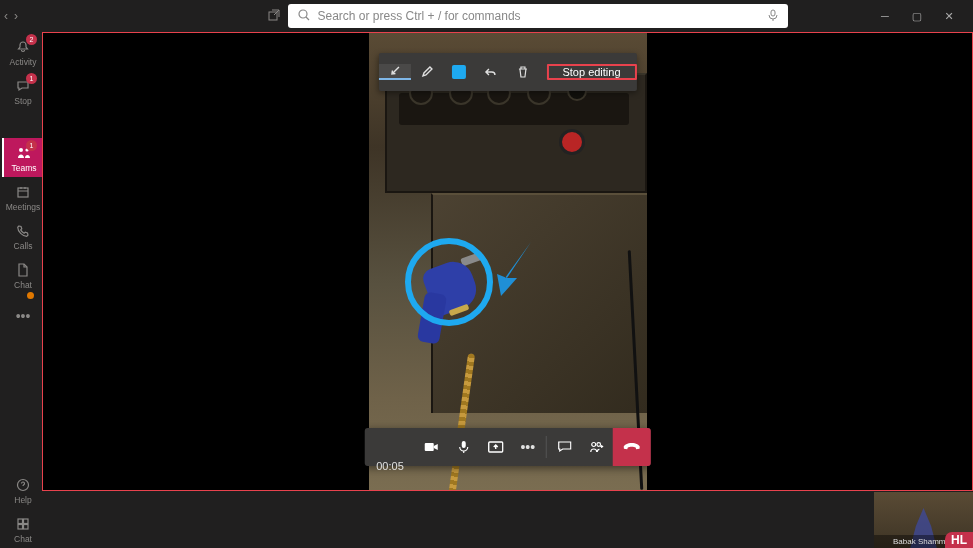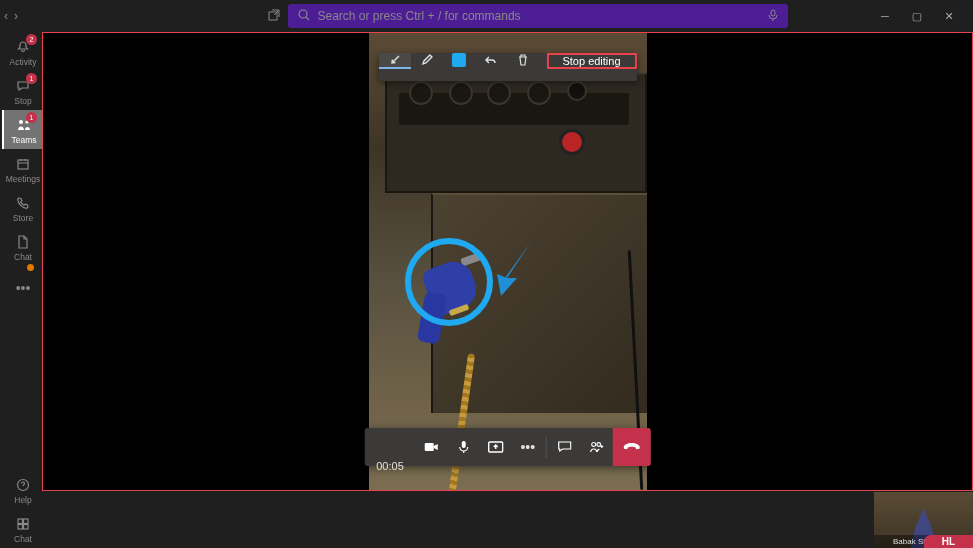--- a/index.html
+++ b/index.html
@@ -28,7 +28,7 @@
 .search {
   display:flex;
   align-items:center;
-  background:#4c1d95;
+  background:#ffffff;
   border-radius:3px;
   height:24px;
   flex:0 0 500px;

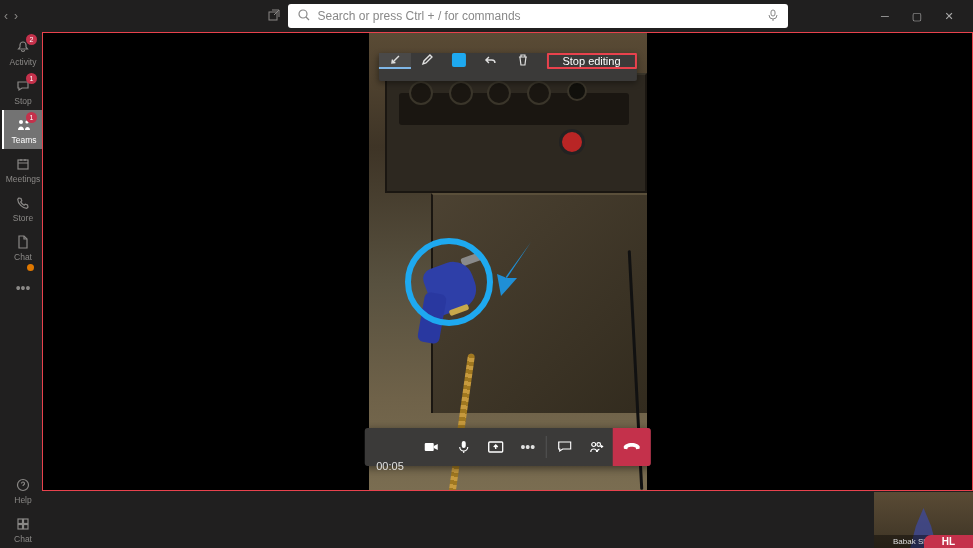--- a/index.html
+++ b/index.html
@@ -163,8 +163,8 @@
 
 .ink-toolbar {
   position:absolute; top:20px; left:50%; transform:translateX(-50%);
-  height:28px; background:#3b3a39;
-  display:flex; align-items:flex-start;
+  height:38px; background:#3b3a39;
+  display:flex; align-items:center;
   border-radius:2px;
   box-shadow:0 2px 6px rgba(0,0,0,.4);
 }

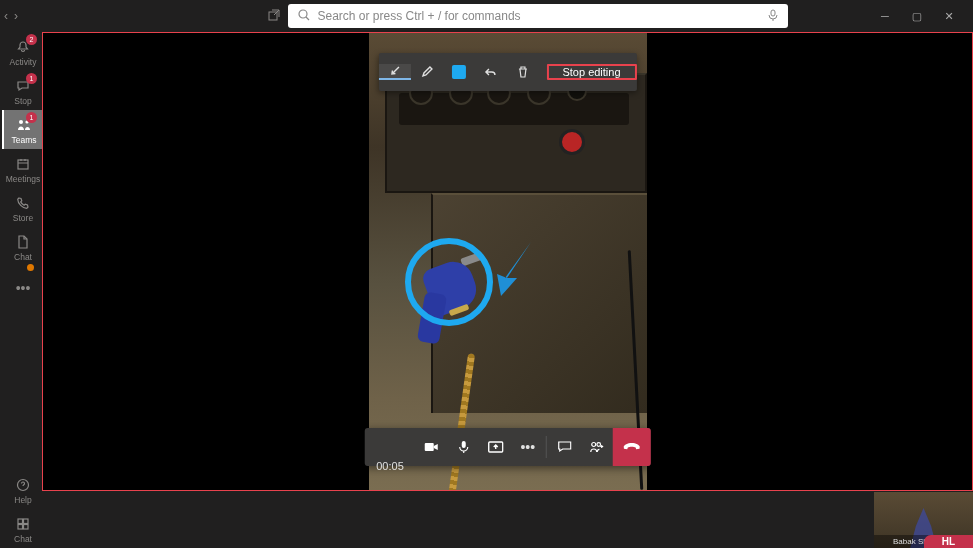--- a/index.html
+++ b/index.html
@@ -63,7 +63,7 @@
   position:relative; color:#8a8886;
   font-size:8.5px;
 }
-.rail-item.selected { background:#737373; border-left:2px solid #fff; color:#fff;}
+.rail-item.selected { background:#be185d; border-left:2px solid #fff; color:#fff;margin-top:28px;}
 .rail-item .icon { width:18px; height:18px; display:flex; align-items:center; justify-content:center;}
 .rail-item .name { margin-top:1px; }
 .badge {

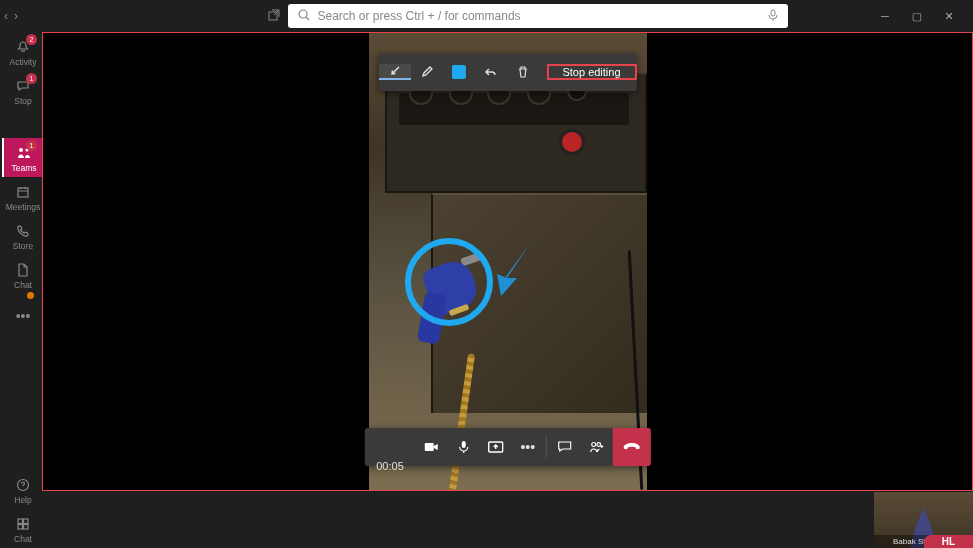--- a/index.html
+++ b/index.html
@@ -308,7 +308,7 @@
         <path d="M3 2l2 .5.8 2.3-1.1 1.1a8 8 0 003.4 3.4l1.1-1.1 2.3.8.5 2-1.3 1.3C6.5 12.2 1.8 7.5 1.7 3.3z"></path>
       </svg>
     </div>
-    <span class="name">Store</span>
+    <span class="name">Calls</span>
   </div>
   <div class="rail-item">
     <div class="icon">

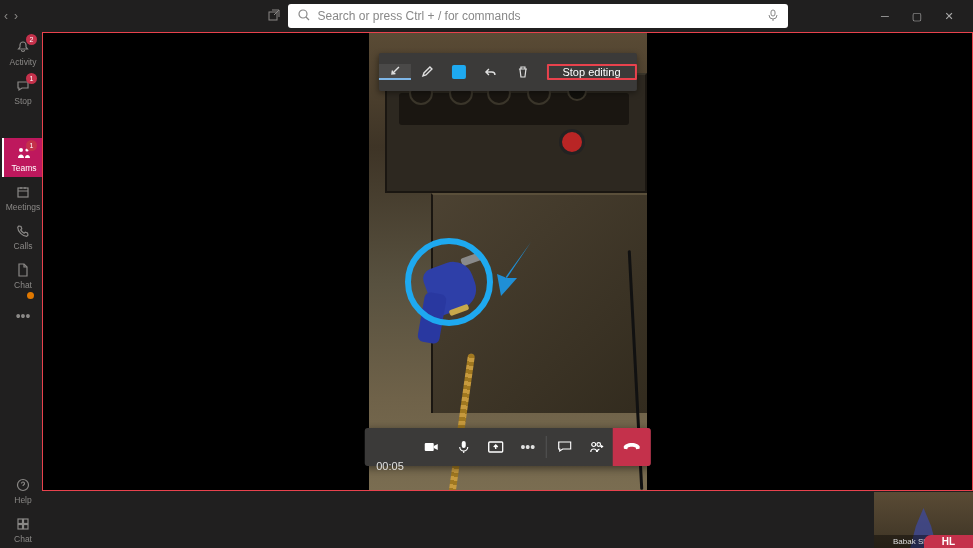--- a/index.html
+++ b/index.html
@@ -219,8 +219,8 @@
 .hl-badge {
   position:absolute; bottom:0; right:0;
   background:#c4314b; color:#fff;
-  font-size:10px; font-weight:bold;
-  padding:1px 18px; border-radius:7px 0 0 0;
+  font-size:12px; font-weight:bold;
+  padding:1px 6px; border-radius:7px 0 0 0;
 }
 </style>
 </head>

